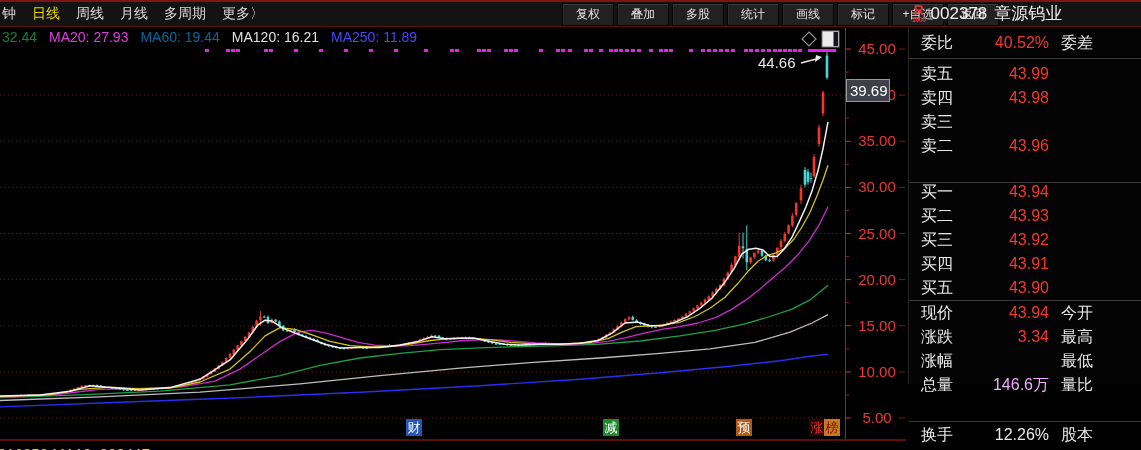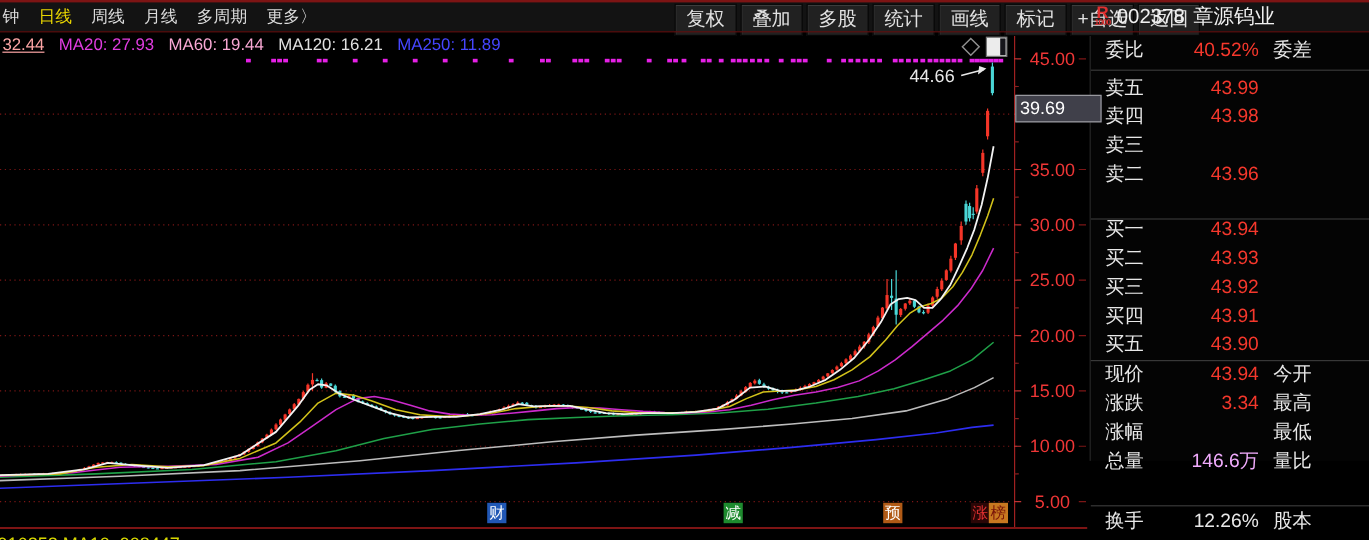--- a/index.html
+++ b/index.html
@@ -12,7 +12,7 @@
   .tab{cursor:default;}
   .tab.active{color:#e8d500;}
   .btns{position:absolute;left:562px;top:1px;display:flex;gap:3px;}
-  .tbtn{min-width:40px;padding:2px 5px;text-align:center;font-size:16px;color:#e2e2e2;background:#212121;
+  .tbtn{min-width:40px;padding:2px 5px;text-align:center;font-size:12px;color:#e2e2e2;background:#212121;
         border:1px solid #060606;box-shadow:inset 0 1px 0 #3c3c3c, inset 1px 0 0 #2c2c2c;white-space:nowrap;}
   .redline{position:absolute;left:0;top:26px;width:1141px;height:1px;background:#5c1010;z-index:6;}
   

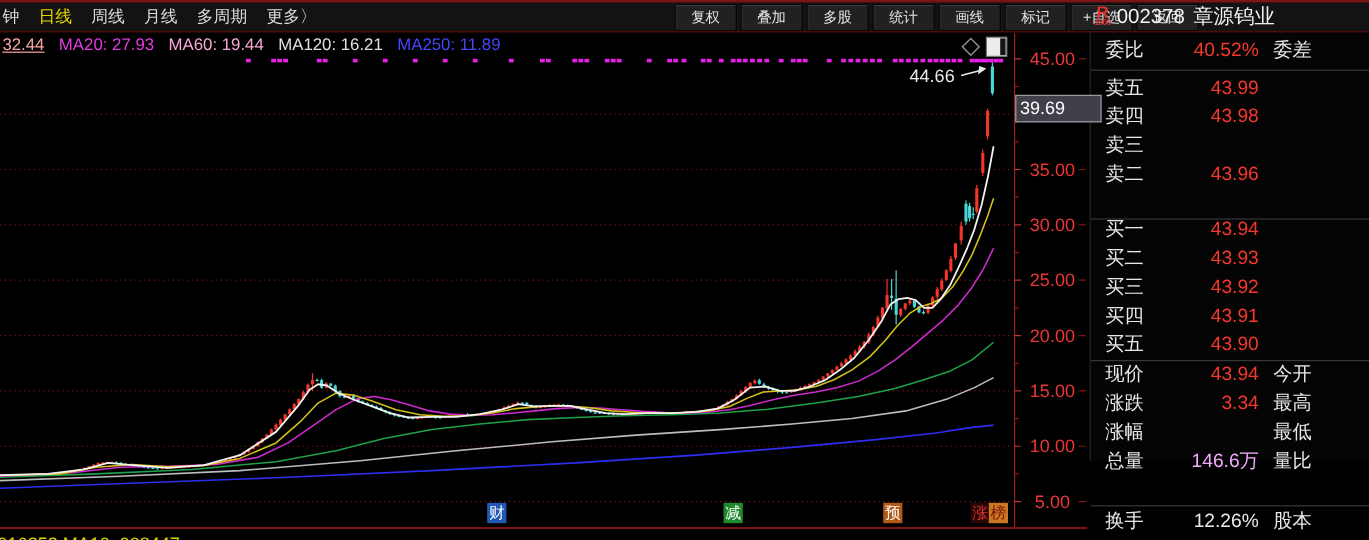--- a/index.html
+++ b/index.html
@@ -662,7 +662,7 @@
 <div class="redline"></div>
 
 <div class="legend">
-    <span style="color: #fca5a5; text-decoration: underline;">32.44</span>
+    <span style="color: #15803d;">32.44</span>
     <span style="color: rgb(224, 60, 224);">MA20: 27.93</span>
     <span style="color: #f9a8d4;">MA60: 19.44</span>
     <span style="color: rgb(224, 224, 224);">MA120: 16.21</span>

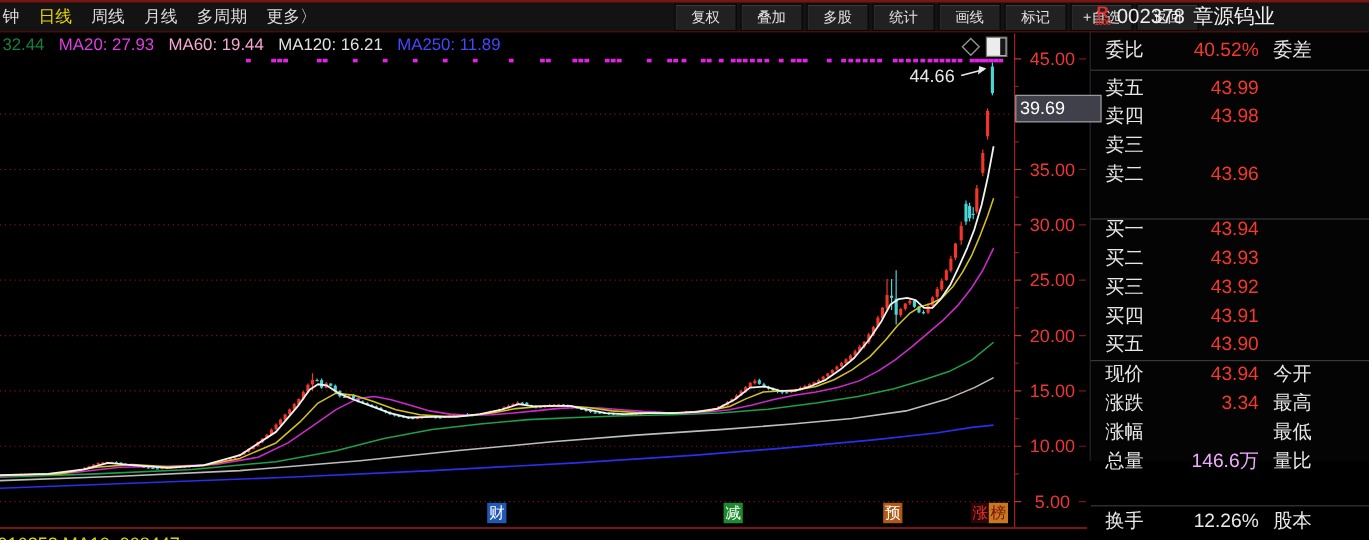--- a/index.html
+++ b/index.html
@@ -664,7 +664,7 @@
 <div class="legend">
     <span style="color: #15803d;">32.44</span>
     <span style="color: rgb(224, 60, 224);">MA20: 27.93</span>
-    <span style="color: #f9a8d4;">MA60: 19.44</span>
+    <span style="color: #0369a1;">MA60: 19.44</span>
     <span style="color: rgb(224, 224, 224);">MA120: 16.21</span>
     <span style="color: rgb(70, 70, 255);">MA250: 11.89</span>
   </div>

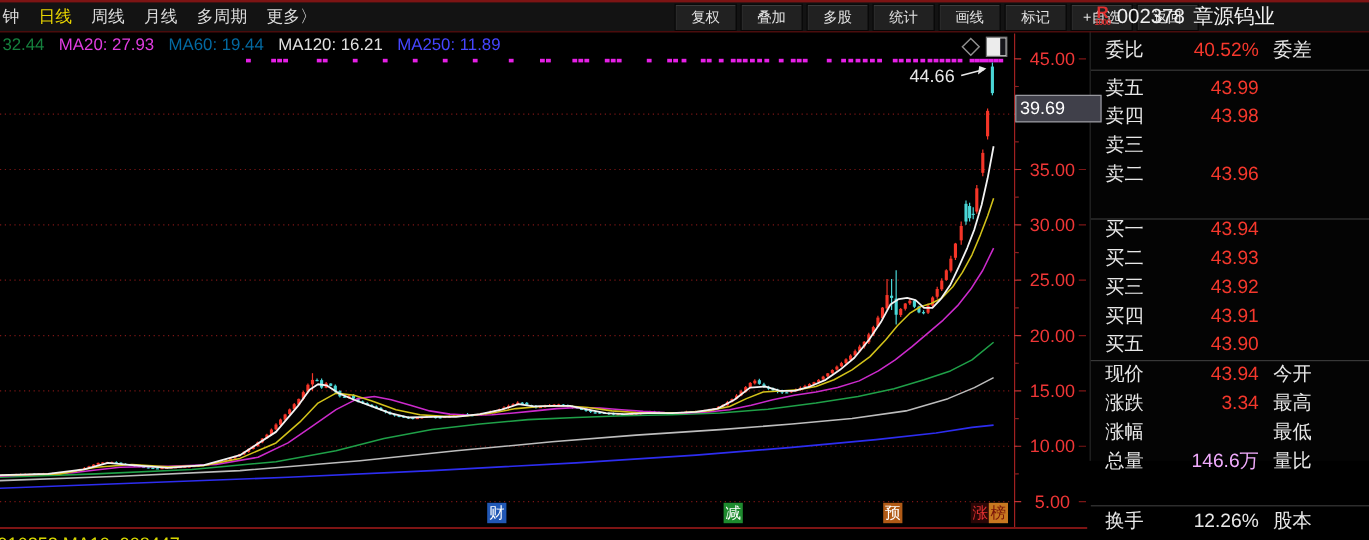--- a/index.html
+++ b/index.html
@@ -27,7 +27,7 @@
   
   #chart-svg{position:absolute;left:0;top:0;z-index:1;}
   
-  .pricebox{position:absolute;left:846px;top:79px;width:72px;height:23px;background:#40404a;
+  .pricebox{position:absolute;left:846px;top:79px;width:44px;height:23px;background:#40404a;
             border:1px solid #98989e;color:#fff;font-size:15px;line-height:21px;padding-left:3px;
             z-index:4;box-sizing:border-box;}
   

